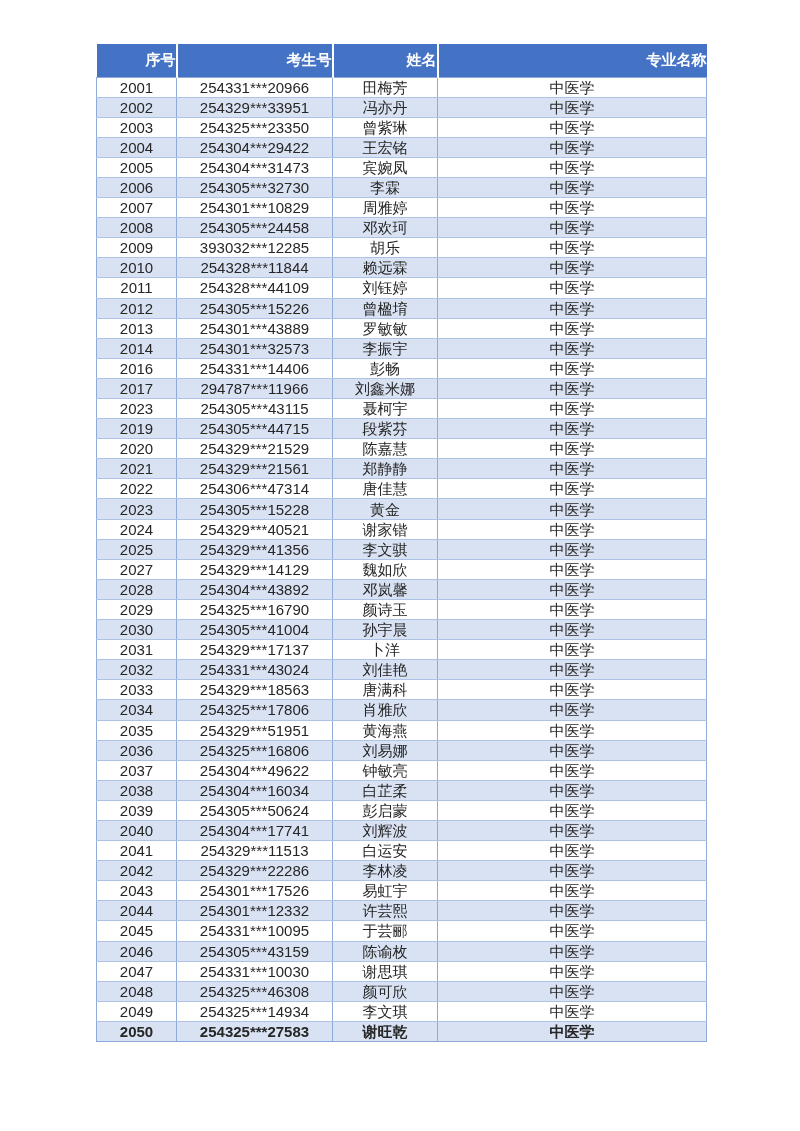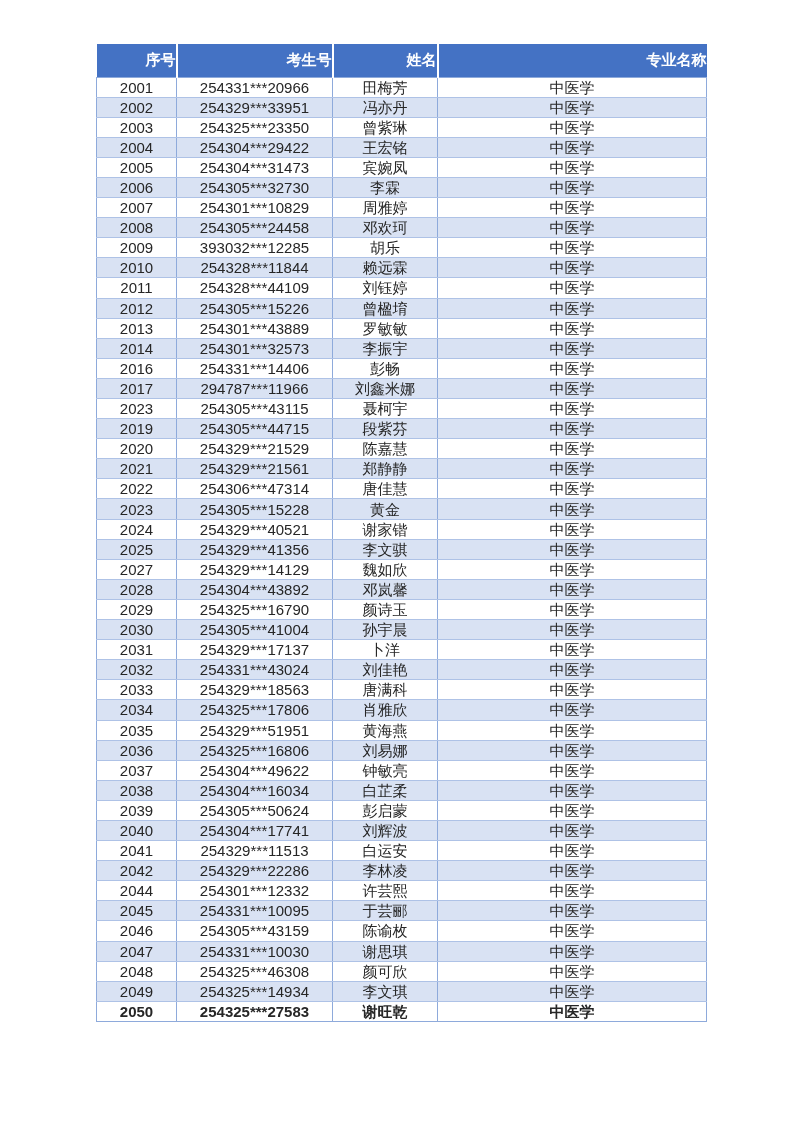--- a/index.html
+++ b/index.html
@@ -313,6 +313,12 @@
     <td>中医学</td>
   </tr>
         <tr>
+    <td>2043</td>
+    <td>254301***17526</td>
+    <td>易虹宇</td>
+    <td>中医学</td>
+  </tr>
+        <tr>
     <td>2044</td>
     <td>254301***12332</td>
     <td>许芸熙</td>

